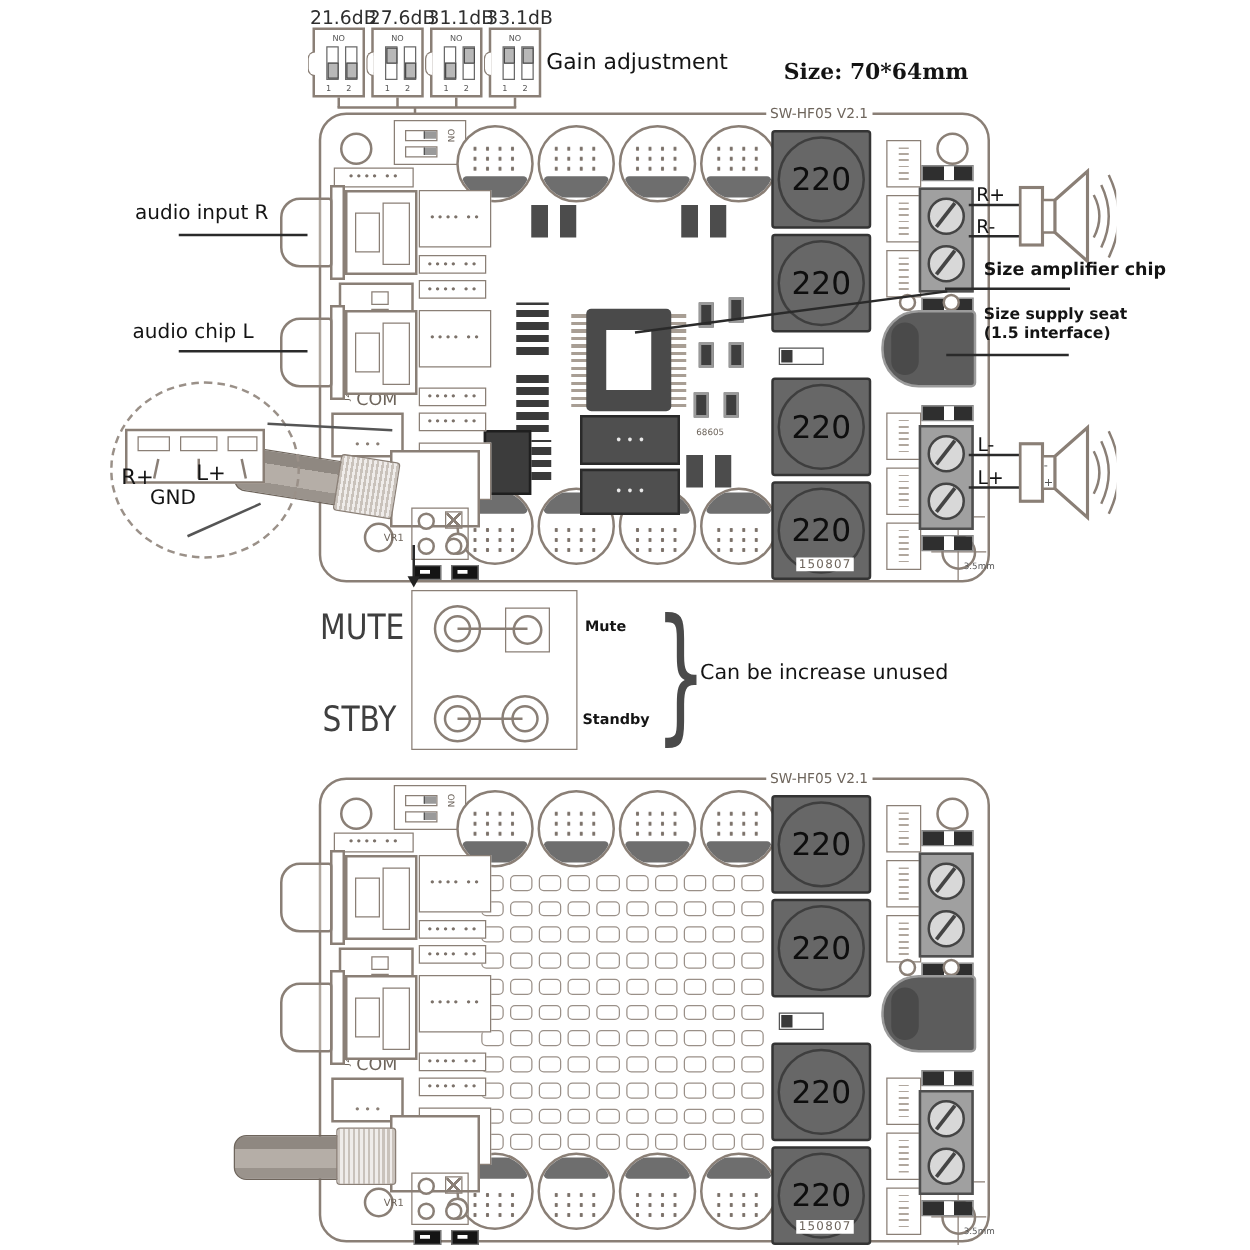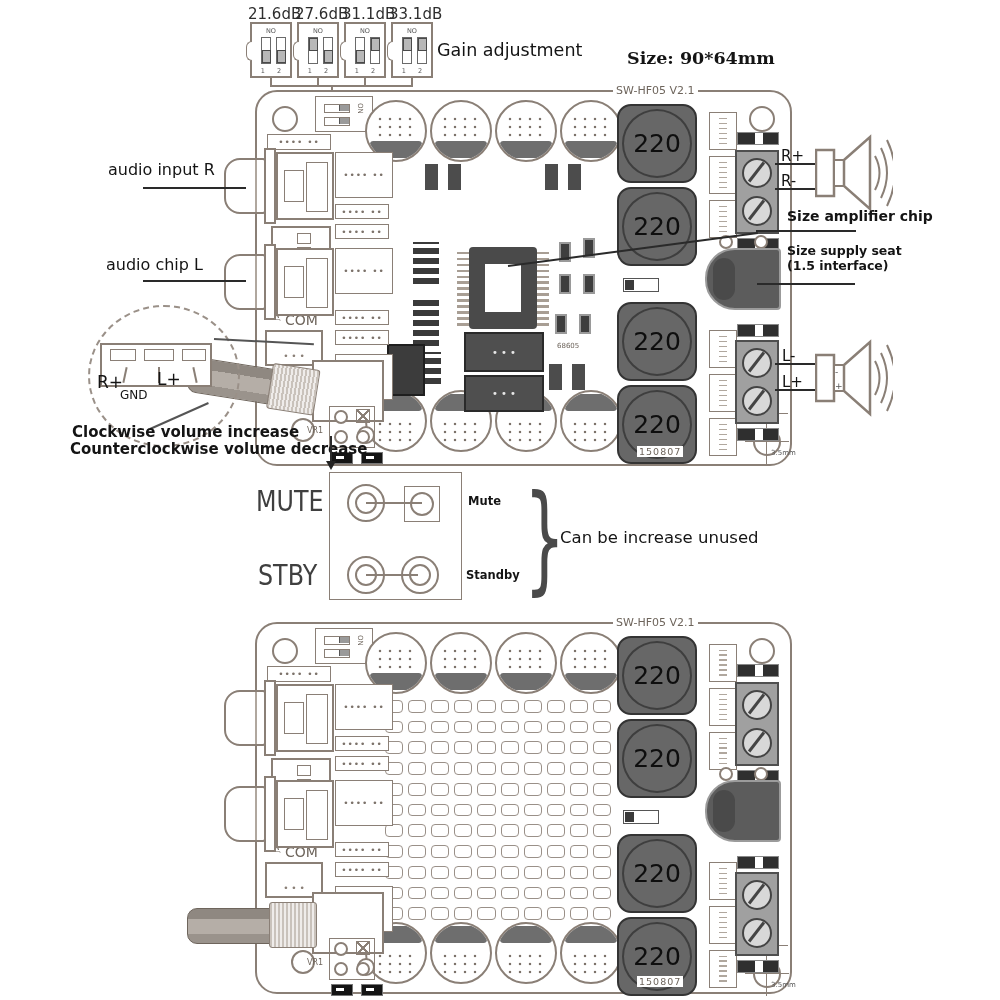--- a/index.html
+++ b/index.html
@@ -162,7 +162,7 @@
     <div class="txt" style="left:437px;top:40px;font-size:17.5px">Gain adjustment</div>
   </div>
 
-  <div class="txt serif bold" style="left:627px;top:48px;font-size:17.5px">Size: 90*64mm</div>
+  <div class="txt serif bold" style="left:627px;top:48px;font-size:17.5px">Size: 70*64mm</div>
 
   <div class="brd" style="left:255px;top:90px;width:533px;height:372px">
     <span class="silk" style="left:356px;top:-8px;font-size:11px;background:#fff;padding:0 3px">SW-HF05  V2.1</span>

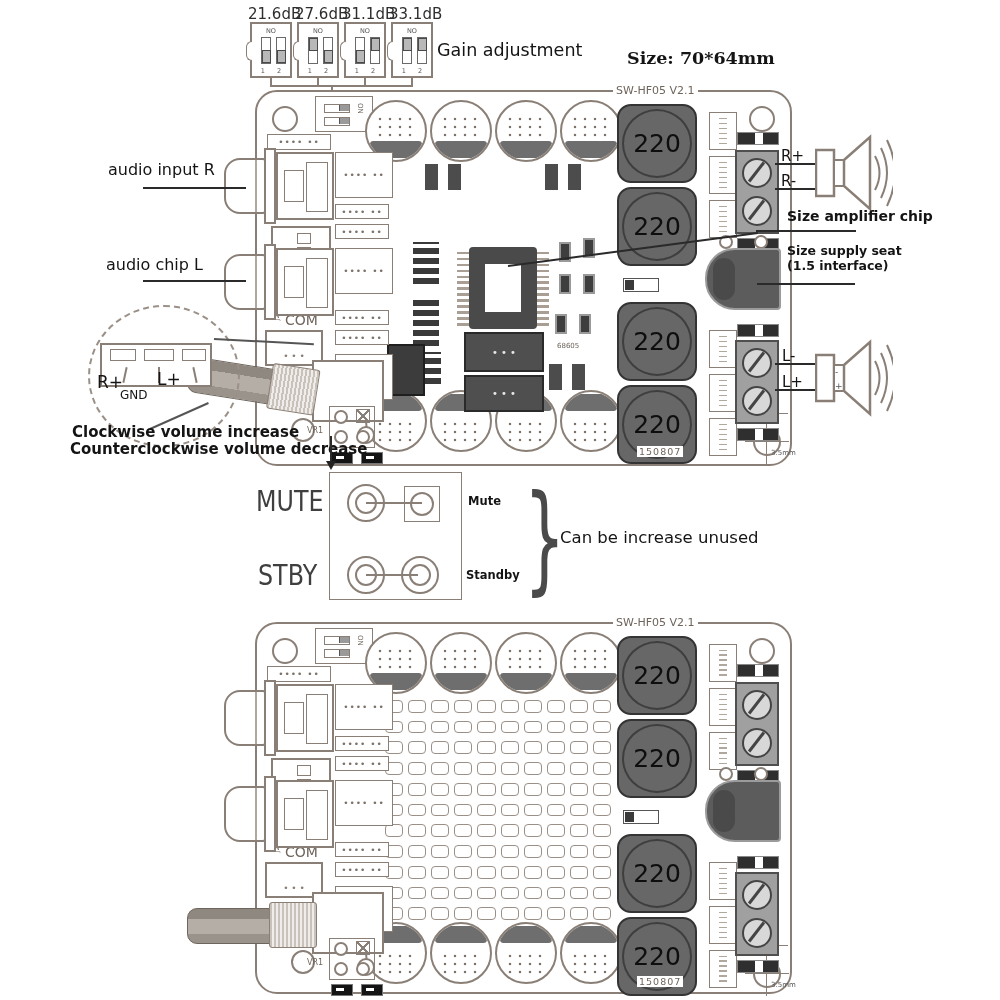--- a/index.html
+++ b/index.html
@@ -30,7 +30,7 @@
   .segb::before{top:13px}.segb::after{bottom:2px;border-radius:6px 6px 24px 24px}
   .segt::before{top:28px}.segt::after{top:2px;border-radius:24px 24px 6px 6px}
   
-  .ind{position:absolute;left:360px;width:80px;height:79px;background:#676767;border:2px solid #343434;border-radius:14px;box-sizing:border-box}
+  .ind{position:absolute;left:360px;width:80px;height:79px;background:#676767;border:2px solid #343434;border-radius:3px;box-sizing:border-box}
   .ind::before{content:"";position:absolute;inset:3px;border:2.5px solid #3e3e3e;border-radius:50%}
   .ind b{position:absolute;inset:0;display:flex;align-items:center;justify-content:center;font-size:25px;font-weight:400;color:#0e0e0e}
   

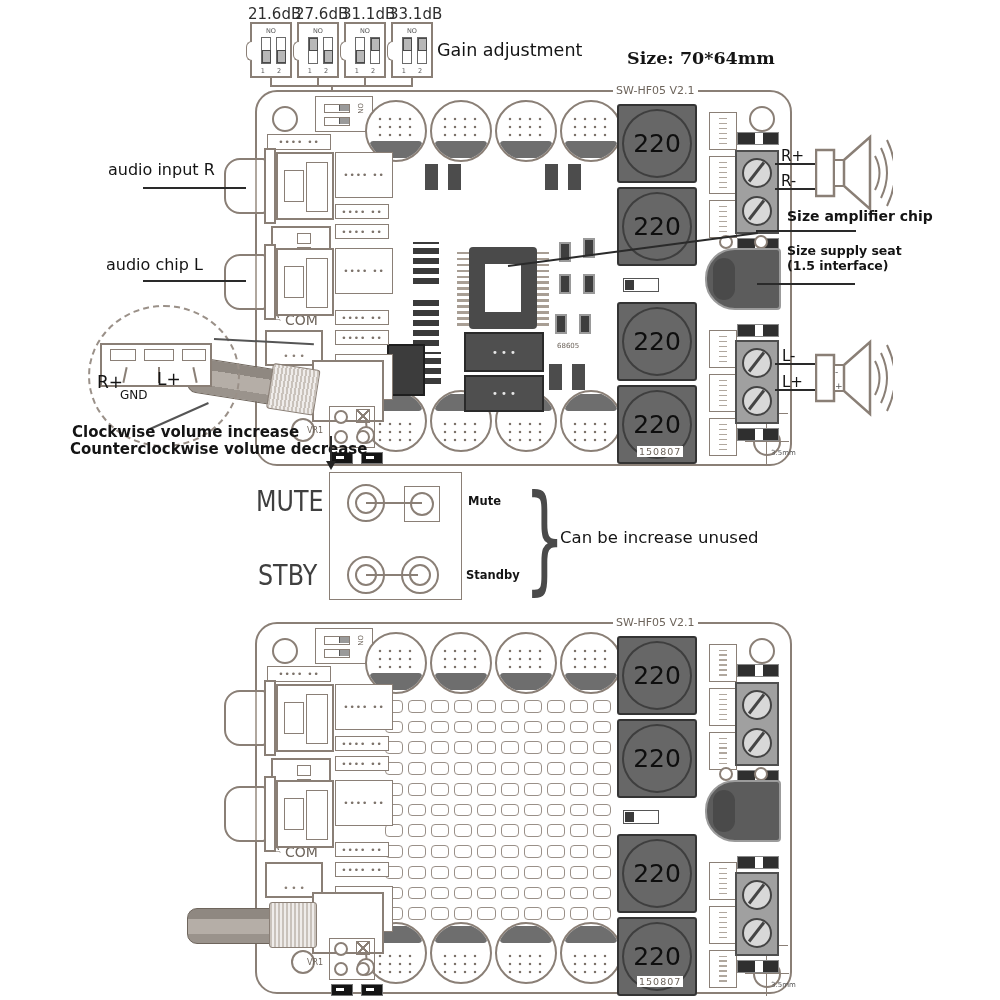--- a/index.html
+++ b/index.html
@@ -340,7 +340,7 @@
     <div class="sln" style="left:92px;top:22px;width:2px;height:16px;transform:rotate(-12deg)"></div>
   </div>
   <div class="txt" style="left:97px;top:372px;font-size:17px">R+</div>
-  <div class="txt" style="left:120px;top:388px;font-size:12px">GND</div>
+  <div class="txt" style="left:120px;top:388px;font-size:16px">GND</div>
   <div class="txt" style="left:157px;top:369px;font-size:17px">L+</div>
 
   <div class="ln" style="left:150px;top:428px;width:64px;height:2px;transform:rotate(-24deg);transform-origin:left center;background:#555"></div>

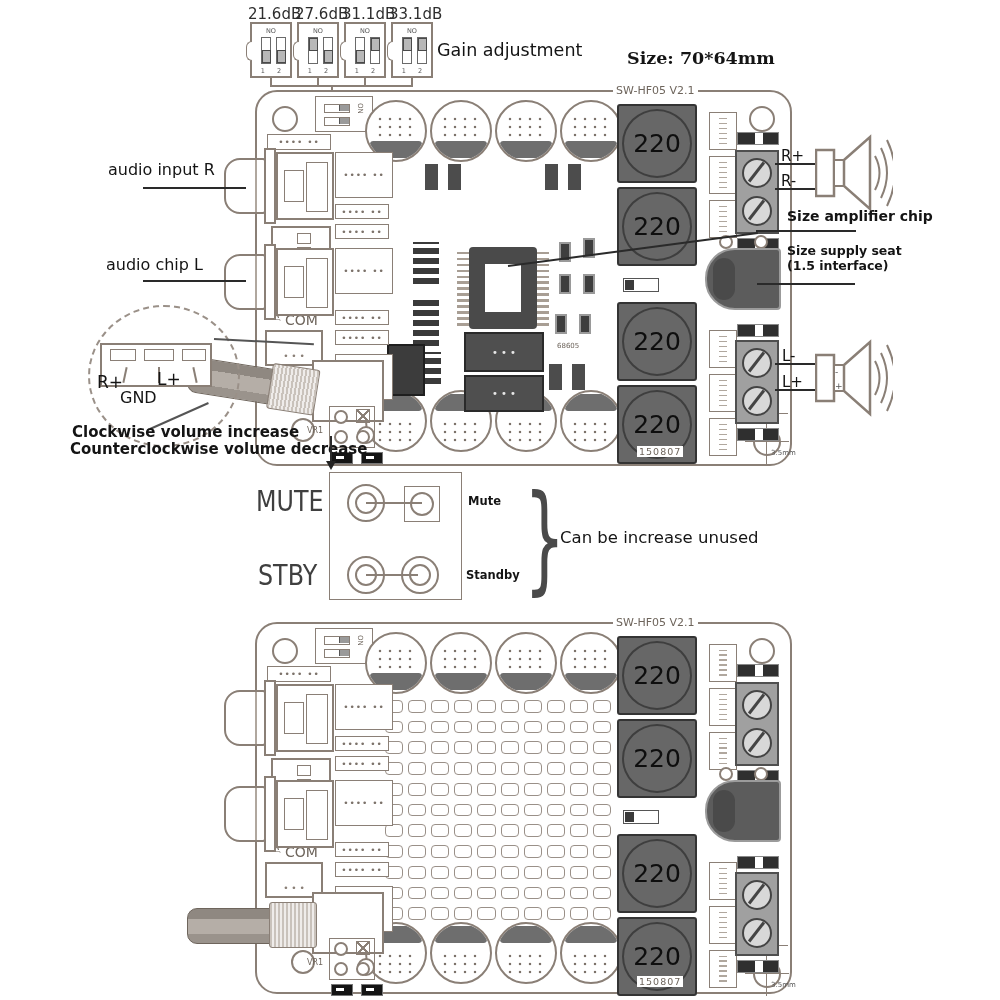--- a/index.html
+++ b/index.html
@@ -344,7 +344,6 @@
   <div class="txt" style="left:157px;top:369px;font-size:17px">L+</div>
 
   <div class="ln" style="left:150px;top:428px;width:64px;height:2px;transform:rotate(-24deg);transform-origin:left center;background:#555"></div>
-  <div class="txt bold" style="left:72px;top:423px;font-size:15px">Clockwise volume increase</div>
   <div class="txt bold" style="left:70px;top:440px;font-size:15px">Counterclockwise volume decrease</div>
 
   <div class="ln" style="left:330px;top:436px;width:2px;height:26px"></div>

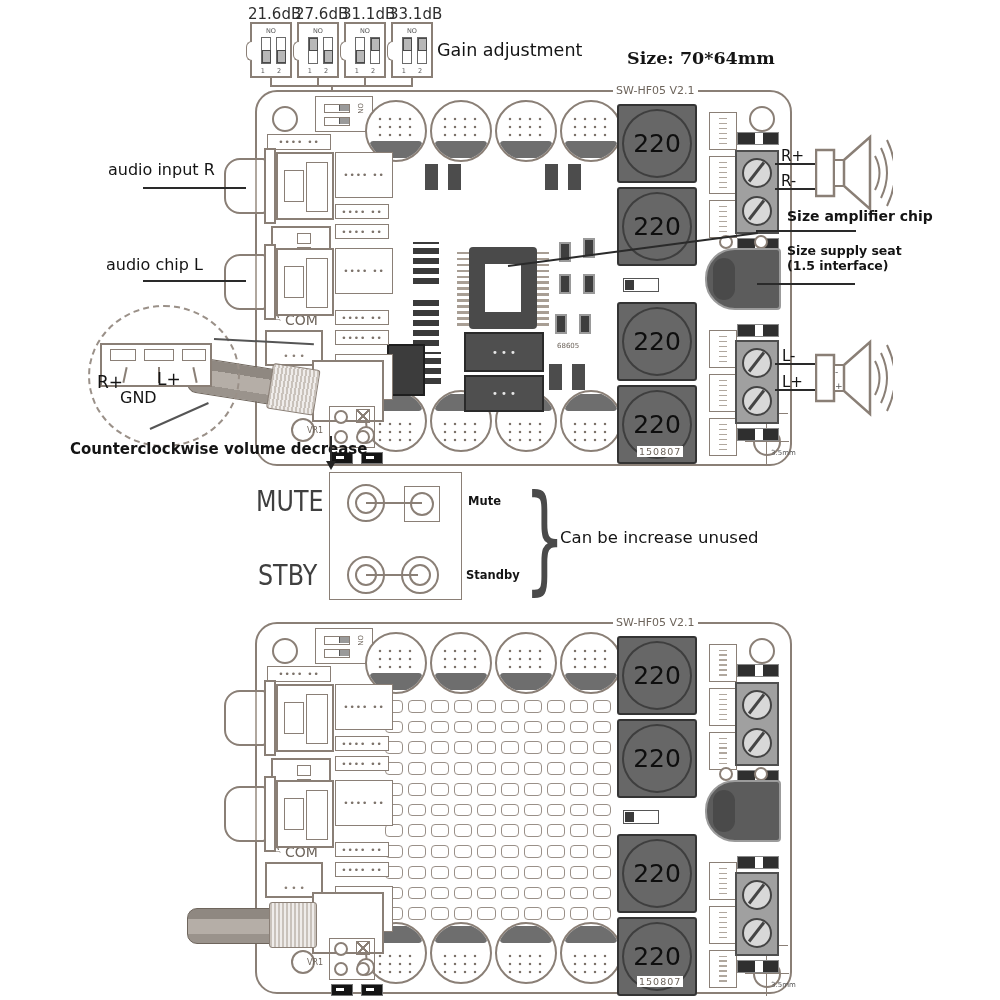--- a/index.html
+++ b/index.html
@@ -344,7 +344,6 @@
   <div class="txt" style="left:157px;top:369px;font-size:17px">L+</div>
 
   <div class="ln" style="left:150px;top:428px;width:64px;height:2px;transform:rotate(-24deg);transform-origin:left center;background:#555"></div>
-  <div class="txt bold" style="left:70px;top:440px;font-size:15px">Counterclockwise volume decrease</div>
 
   <div class="ln" style="left:330px;top:436px;width:2px;height:26px"></div>
   <div class="arrowdn" style="left:326px;top:461px"></div>

